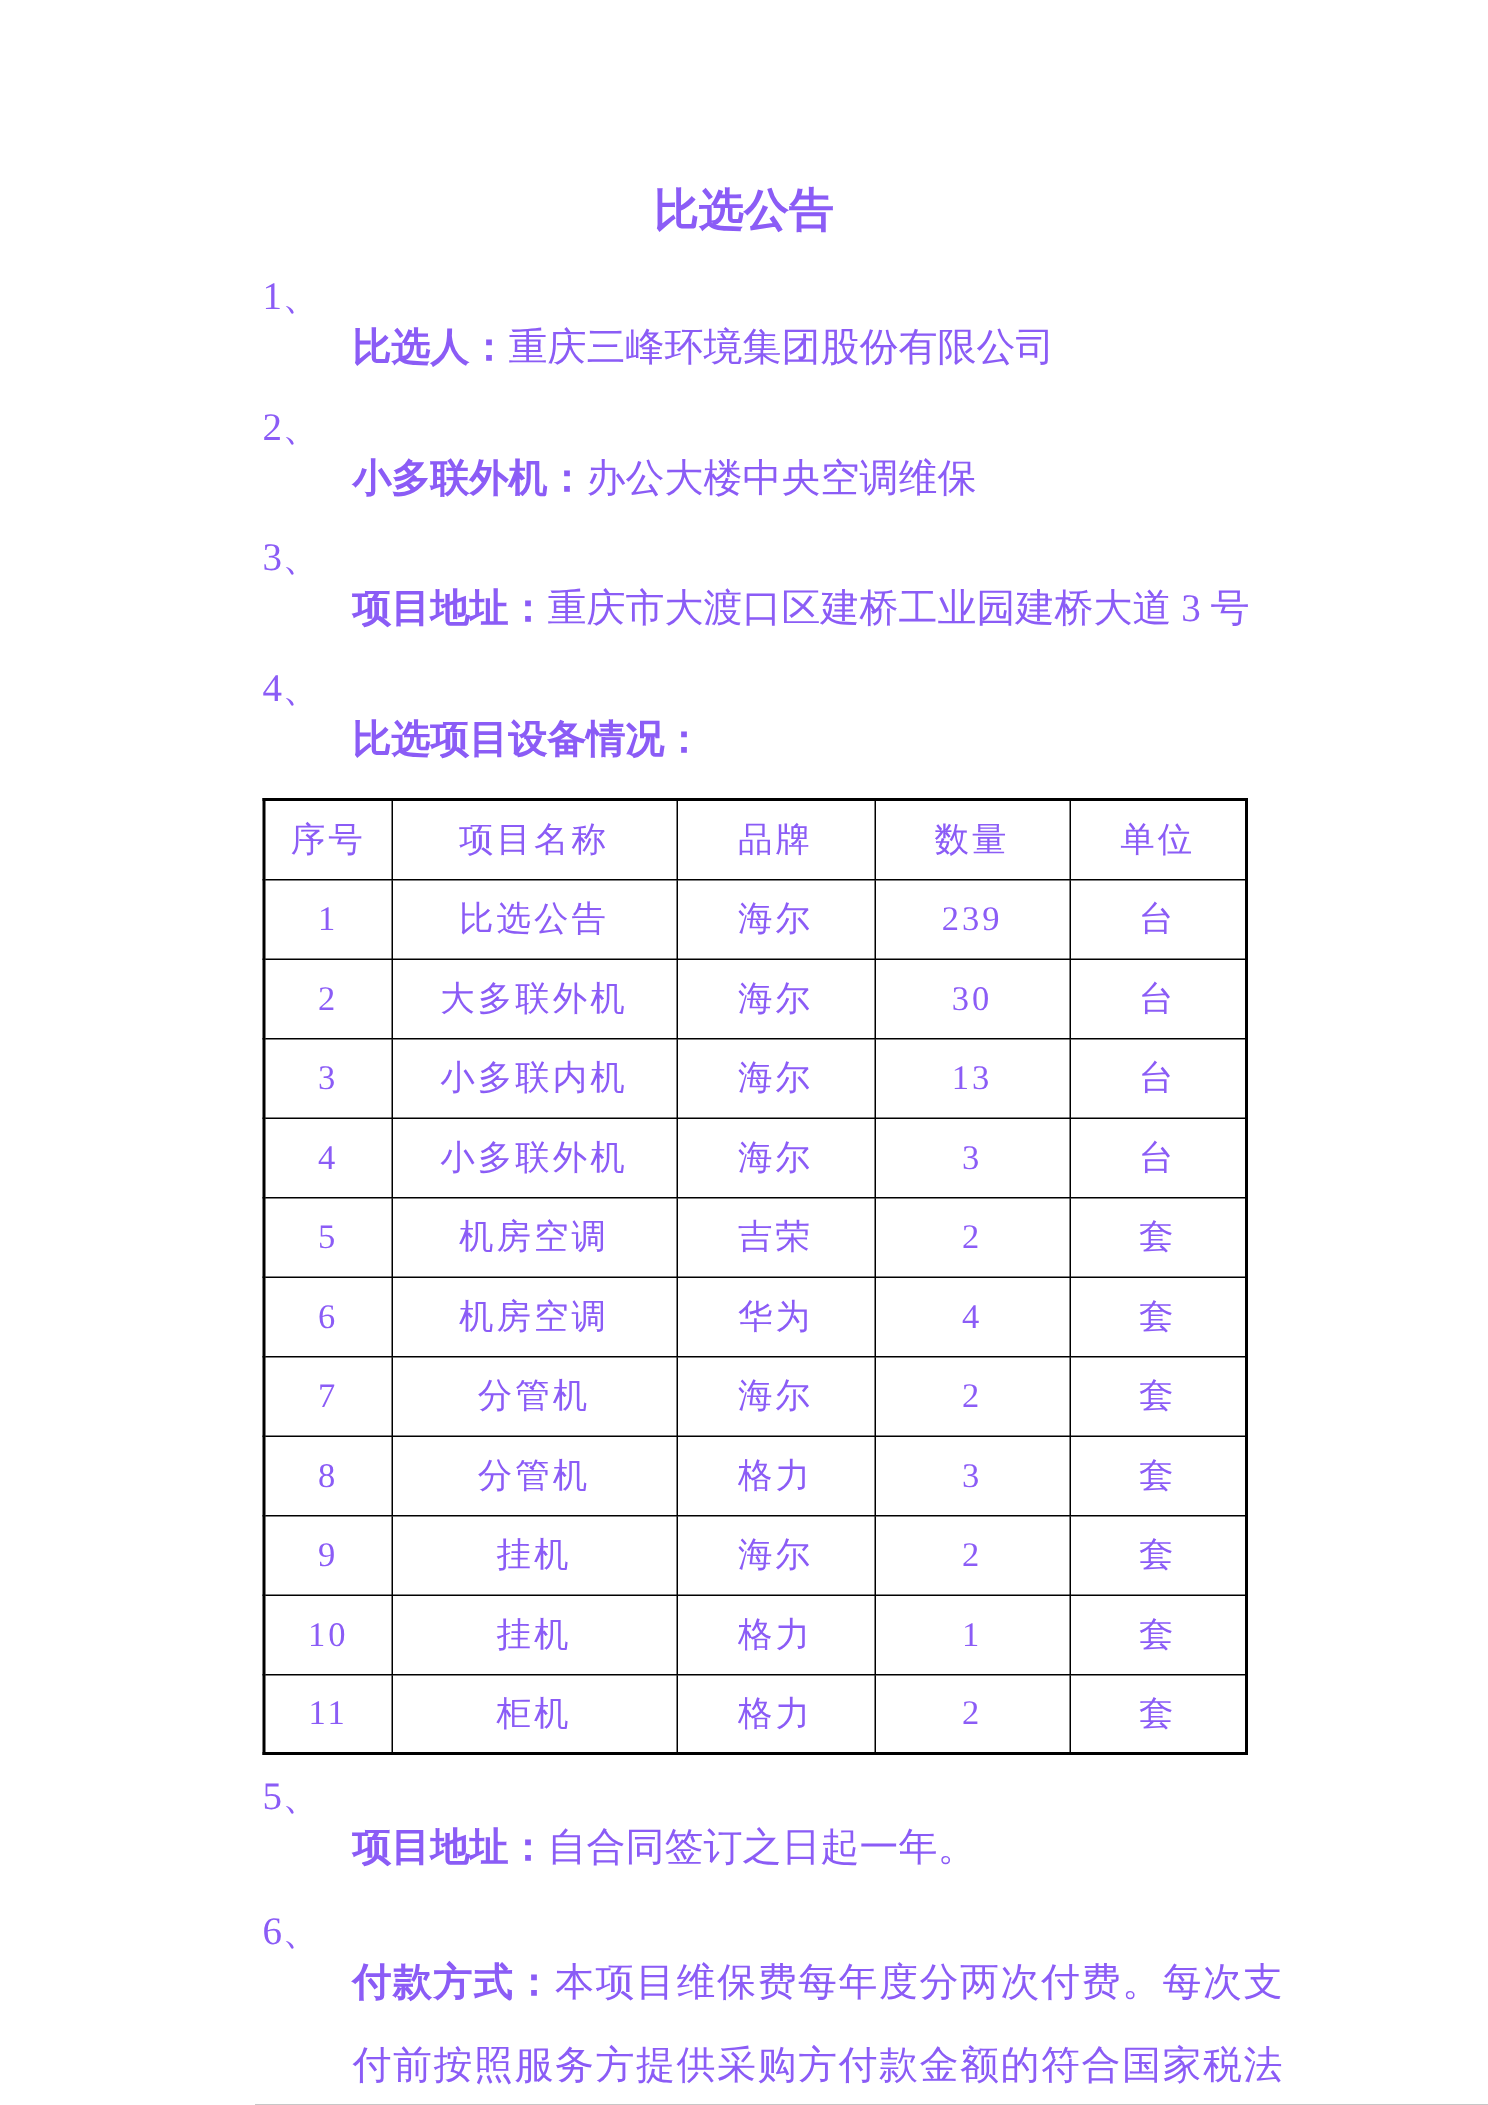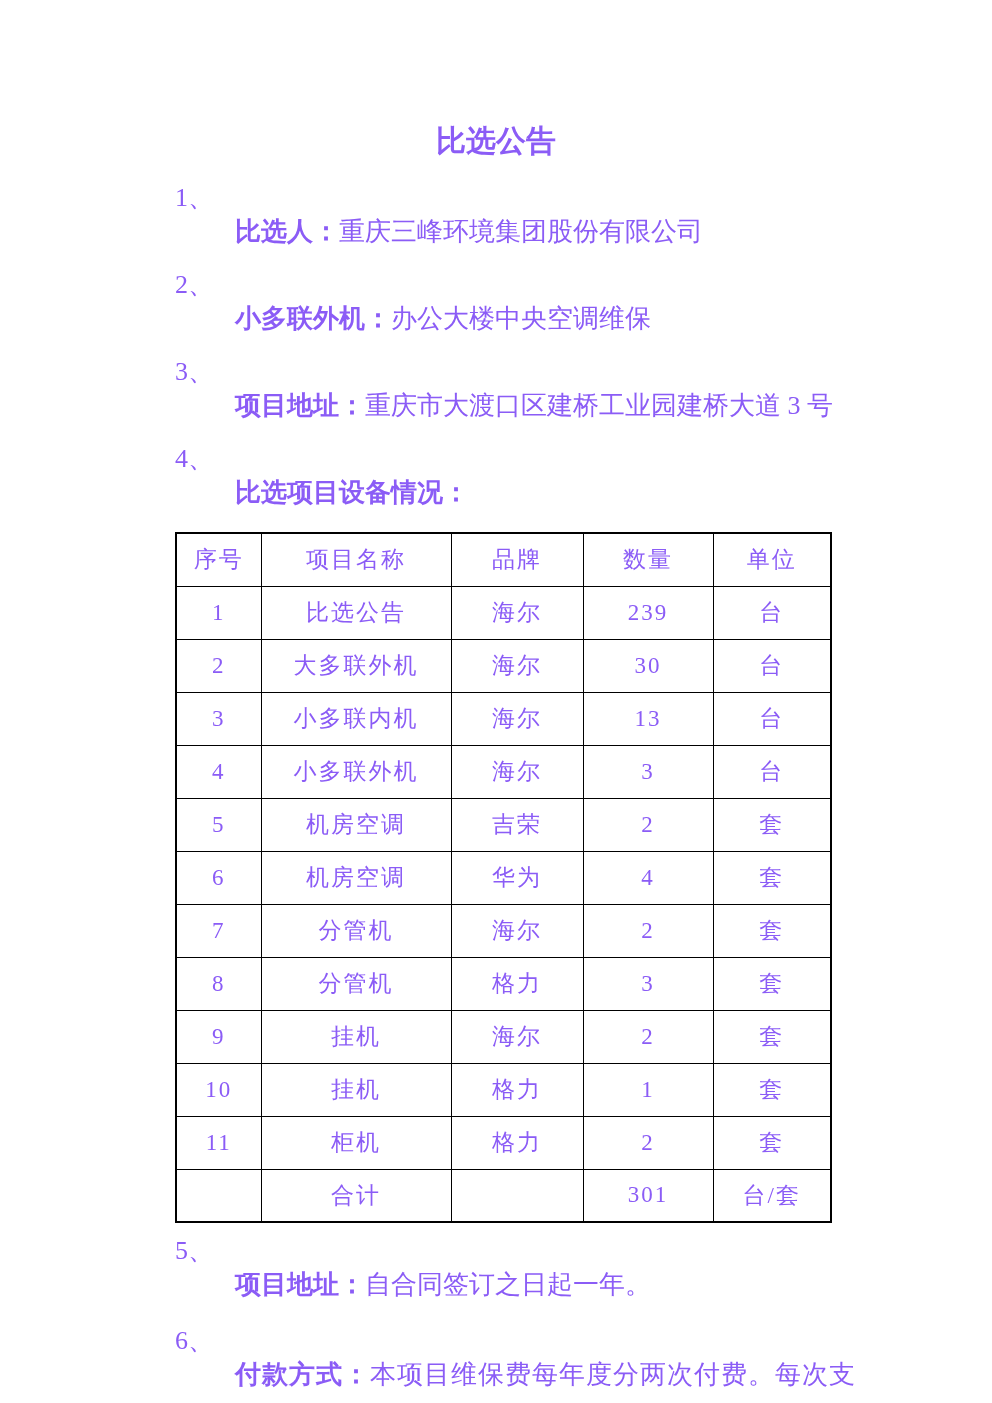--- a/index.html
+++ b/index.html
@@ -190,13 +190,6 @@
             <td>2</td>
             <td>套</td>
           </tr>
-          <tr>
-            <td></td>
-            <td>合计</td>
-            <td></td>
-            <td>301</td>
-            <td>台/套</td>
-          </tr>
         </tbody>
     </table>
 

